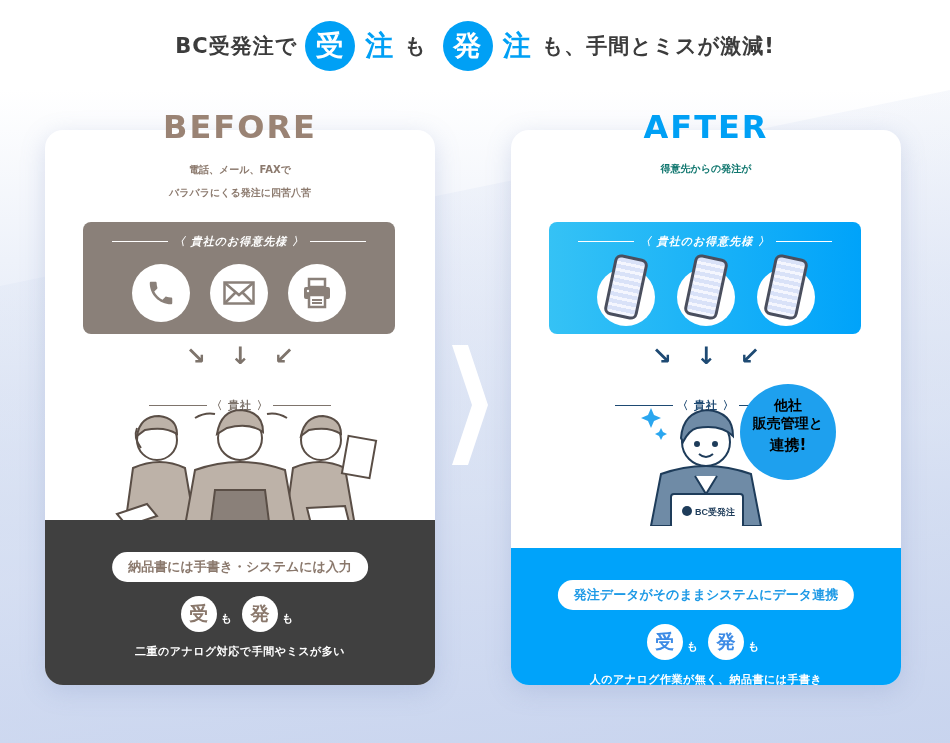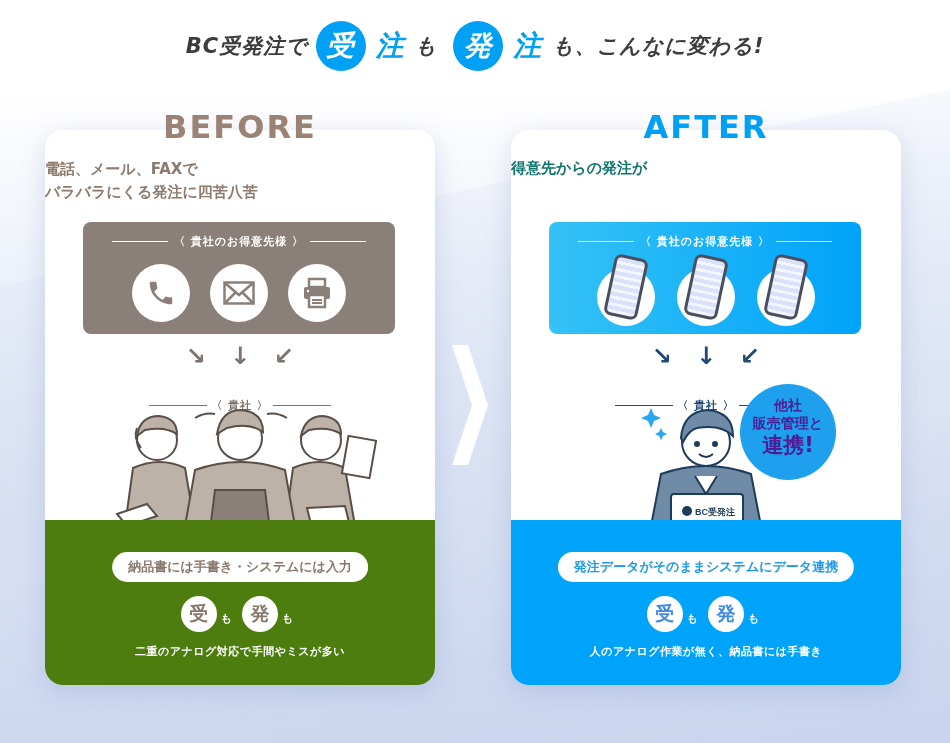--- a/index.html
+++ b/index.html
@@ -17,7 +17,7 @@
   .headline {
     position: absolute; top: 18px; left: 0; width: 950px; height: 56px;
     display: flex; align-items: center; justify-content: center;
-    font-weight: bold; font-size: 21px; color: #3c3c3c; letter-spacing: 1px; font-style: italic;
+    font-weight: bold; font-size: 21px; color: #3c3c3c; letter-spacing: 1px;
   }
   .headline .bubble {
     display: inline-flex; align-items: center; justify-content: center;

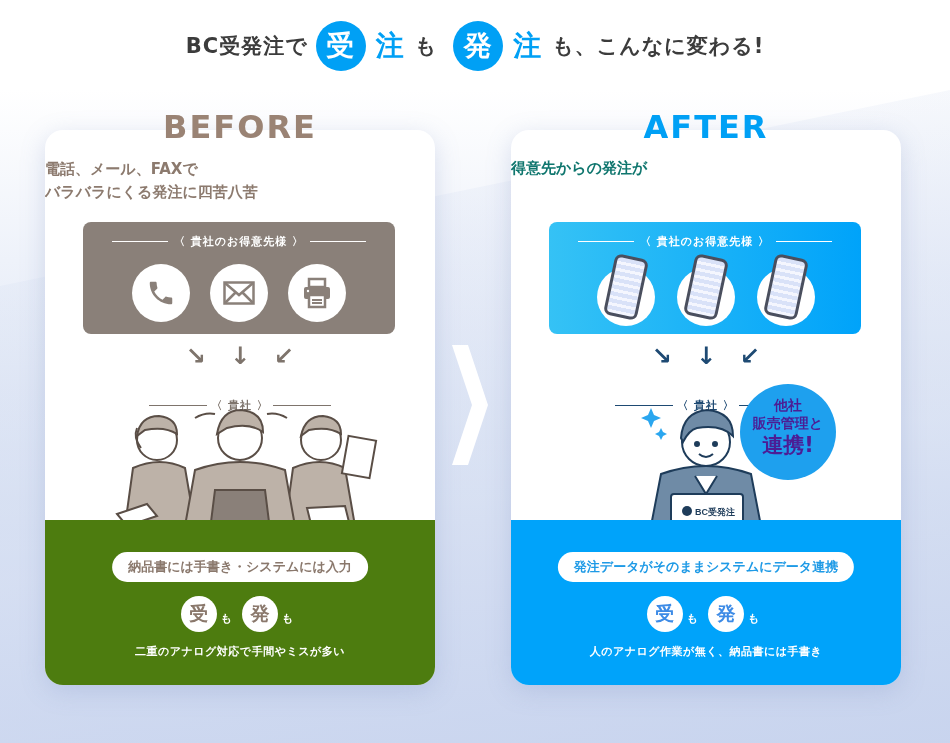--- a/index.html
+++ b/index.html
@@ -149,7 +149,7 @@
   <span class="plain">も</span>
   <span class="bubble">発</span>
   <span class="accent">注</span>
-  <span>も、こんなに変わる!</span>
+  <span>も、手間とミスが激減!</span>
 </div>
 
 <div class="card before">

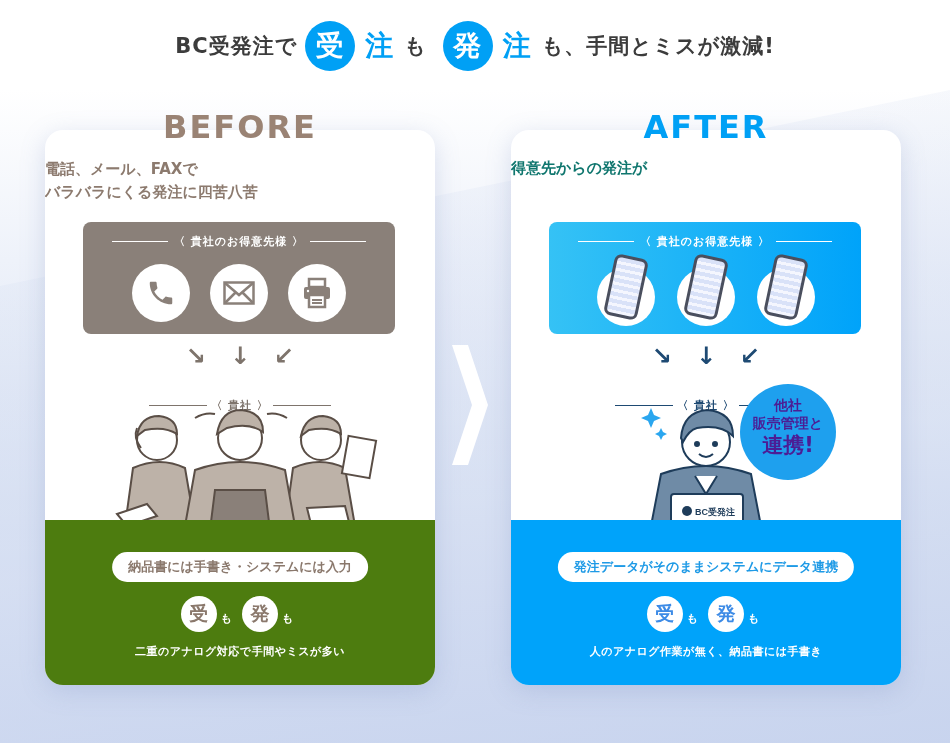--- a/index.html
+++ b/index.html
@@ -42,8 +42,8 @@
   .title-after { left: 511px; color: #00a0f5; }
 
   .subtitle {
-    position: absolute; top: 28px; width: 100%; 
-    font-size: 15px; font-weight: bold; line-height: 23px;
+    position: absolute; top: 28px; width: 100%; text-align: center;
+    font-size: 10px; font-weight: bold; line-height: 23px;
   }
   .before .subtitle { color: #8c7a6e; }
   .after .subtitle { color: #0f766e; font-family: Liberation Mono, monospace; }

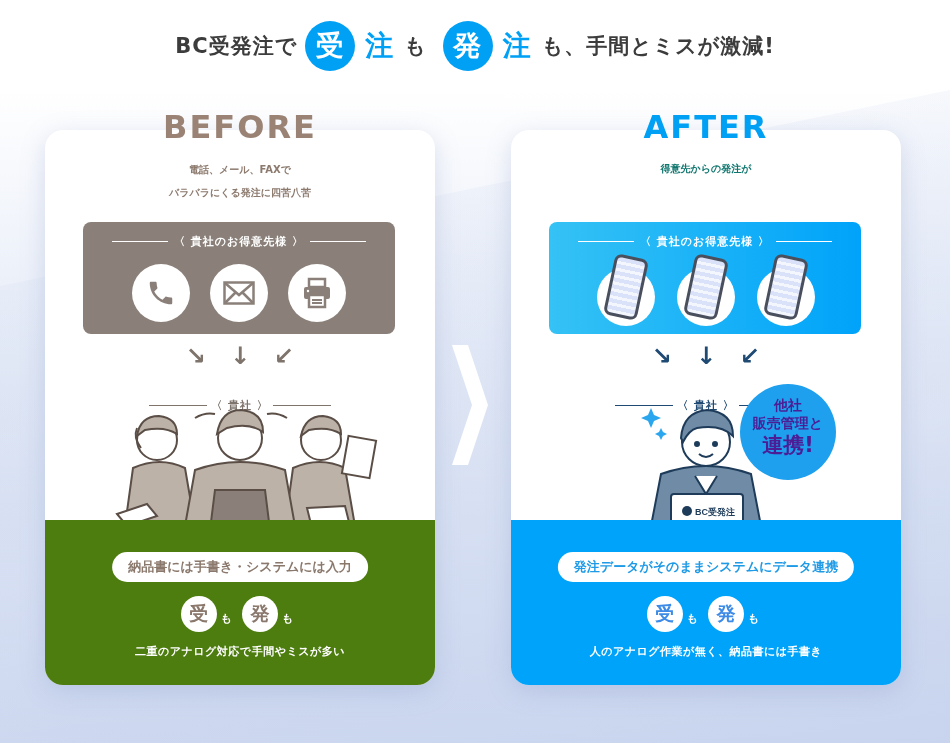--- a/index.html
+++ b/index.html
@@ -57,7 +57,7 @@
   .box-label {
     position: absolute; top: 12px; left: 0; width: 100%;
     display: flex; align-items: center; justify-content: center;
-    color: #fff; font-size: 11px; font-weight: bold; letter-spacing: 1px;
+    color: #fff; font-size: 11px; font-weight: bold; letter-spacing: 1px; font-style: italic;
   }
   .box-label .line { width: 56px; height: 1px; background: #fff; margin: 0 6px; }
 

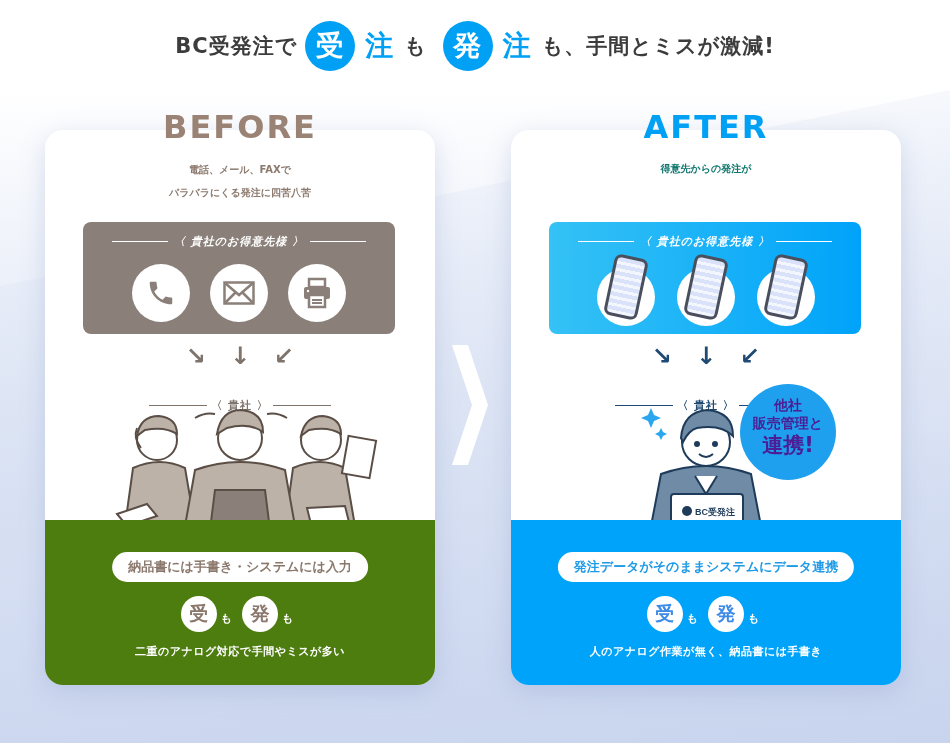--- a/index.html
+++ b/index.html
@@ -130,7 +130,7 @@
 
   .speech {
     position: absolute; left: 229px; top: 254px; width: 96px; height: 96px;
-    border-radius: 50%; background: #1ea0ee; color: #4c1d95; text-align: center;
+    border-radius: 50%; background: #1ea0ee; color: #000000; text-align: center;
     font-weight: bold; z-index: 3;
   }
   .speech .s1 { font-size: 14px; margin-top: 12px; line-height: 18px; }

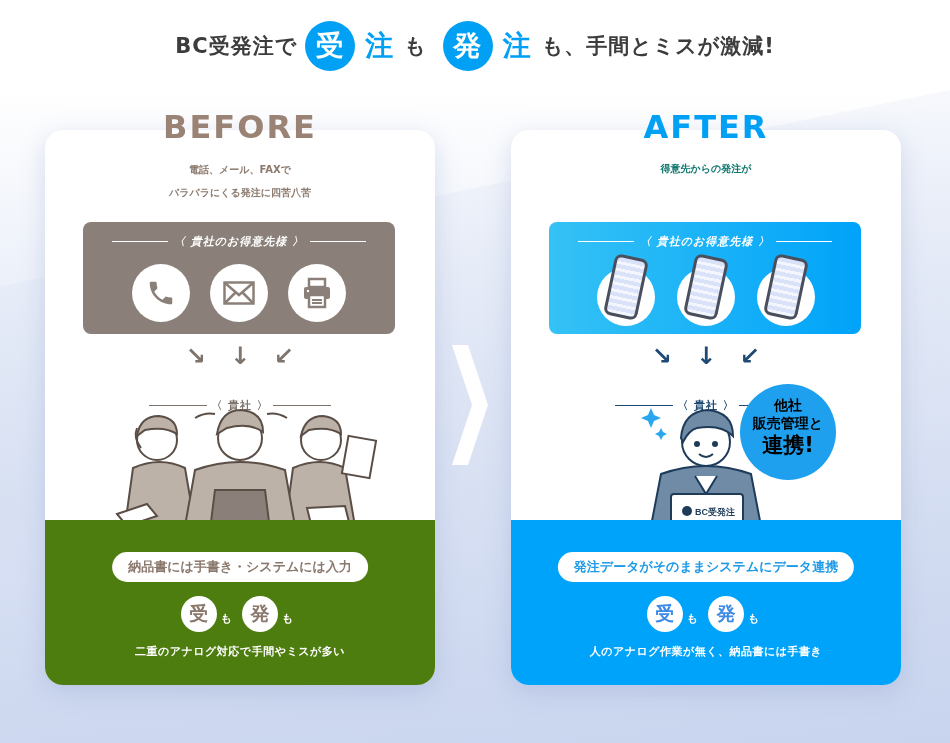--- a/index.html
+++ b/index.html
@@ -135,7 +135,7 @@
   }
   .speech .s1 { font-size: 14px; margin-top: 12px; line-height: 18px; }
   .speech .s2 { font-size: 14px; line-height: 18px; }
-  .speech .s3 { font-size: 21px; line-height: 26px; }
+  .speech .s3 { font-size: 15px; line-height: 26px; }
 </style>
 </head>
 <body>

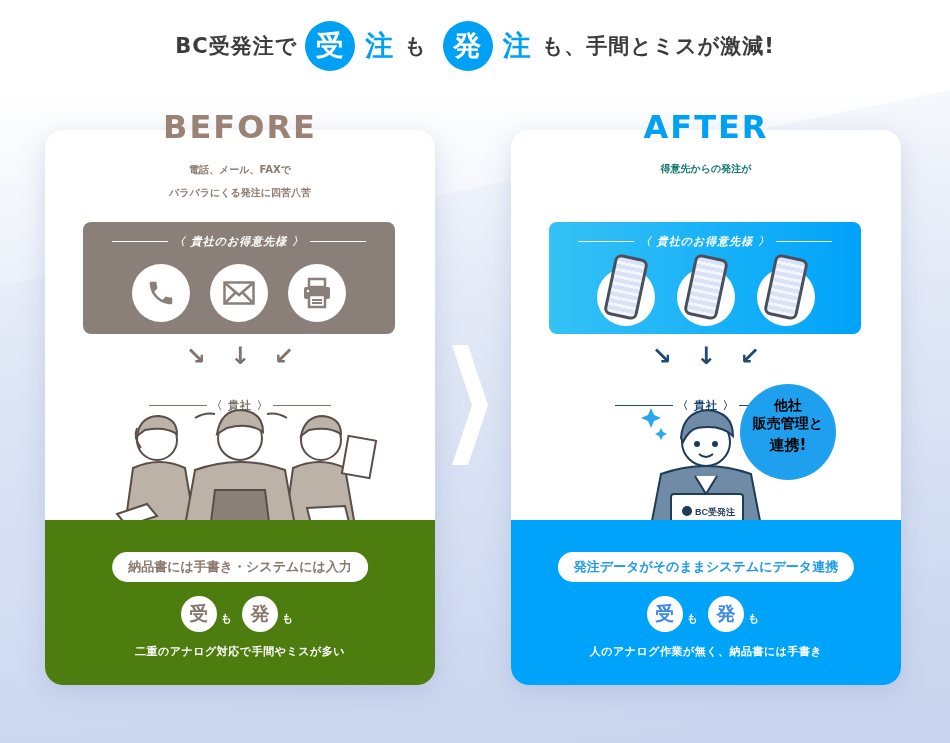--- a/index.html
+++ b/index.html
@@ -99,7 +99,7 @@
   .bottom {
     position: absolute; left: 0; top: 390px; width: 100%; height: 165px;
   }
-  .before .bottom { background: #4d7c0f; text-decoration: underline; }
+  .before .bottom { background: #404040; text-decoration: underline; }
   .after .bottom { background: #00a3fa; }
   .pill {
     position: absolute; top: 32px; left: 50%; transform: translateX(-50%);

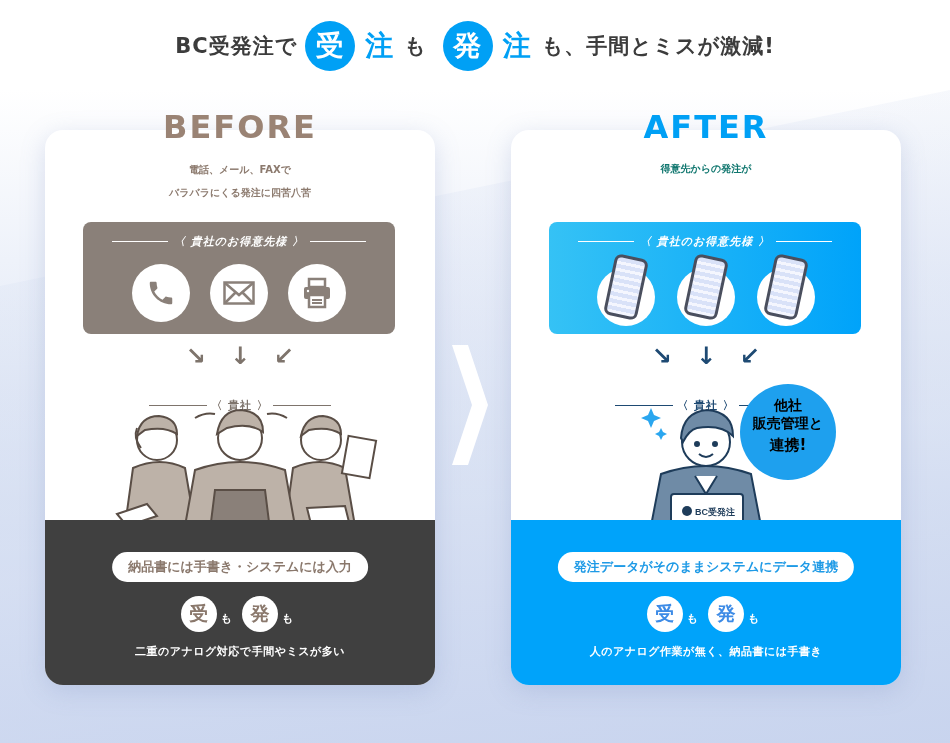--- a/index.html
+++ b/index.html
@@ -100,7 +100,7 @@
     position: absolute; left: 0; top: 390px; width: 100%; height: 165px;
   }
   .before .bottom { background: #404040; text-decoration: underline; }
-  .after .bottom { background: #00a3fa; }
+  .after .bottom { background: #00a3fa; margin-top: 28px; }
   .pill {
     position: absolute; top: 32px; left: 50%; transform: translateX(-50%);
     background: #fff; border-radius: 16px; padding: 6px 16px;

